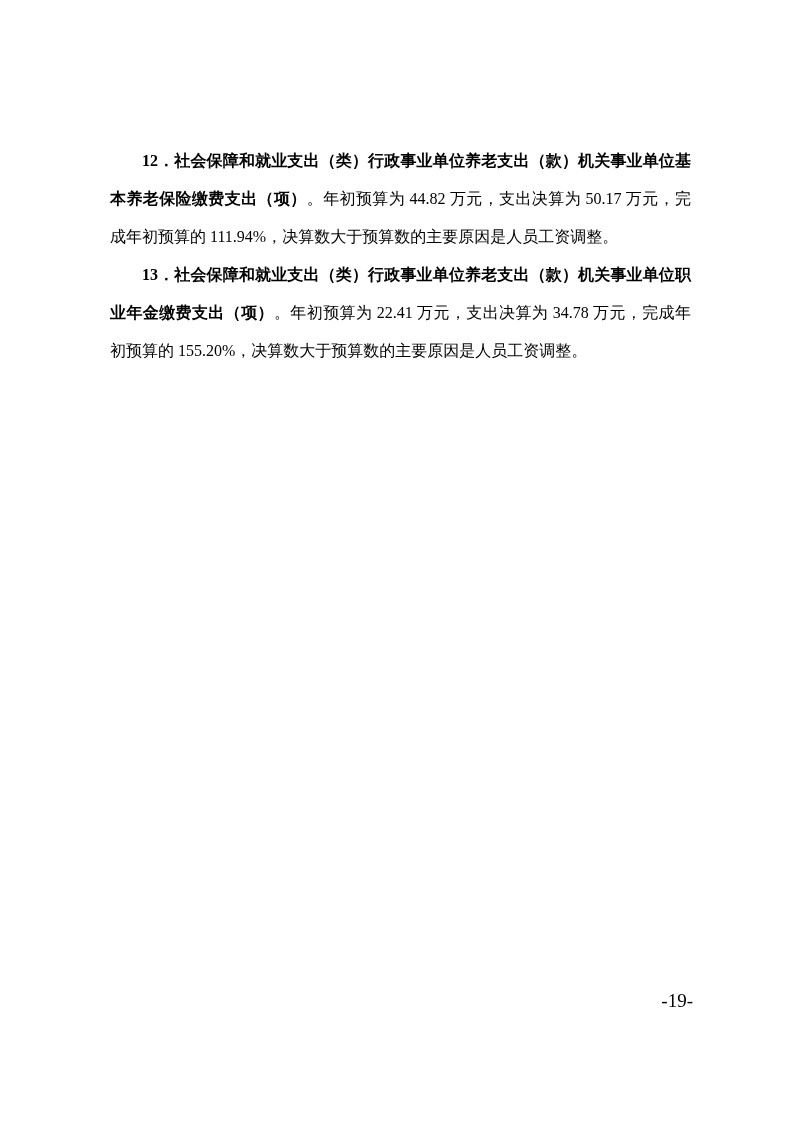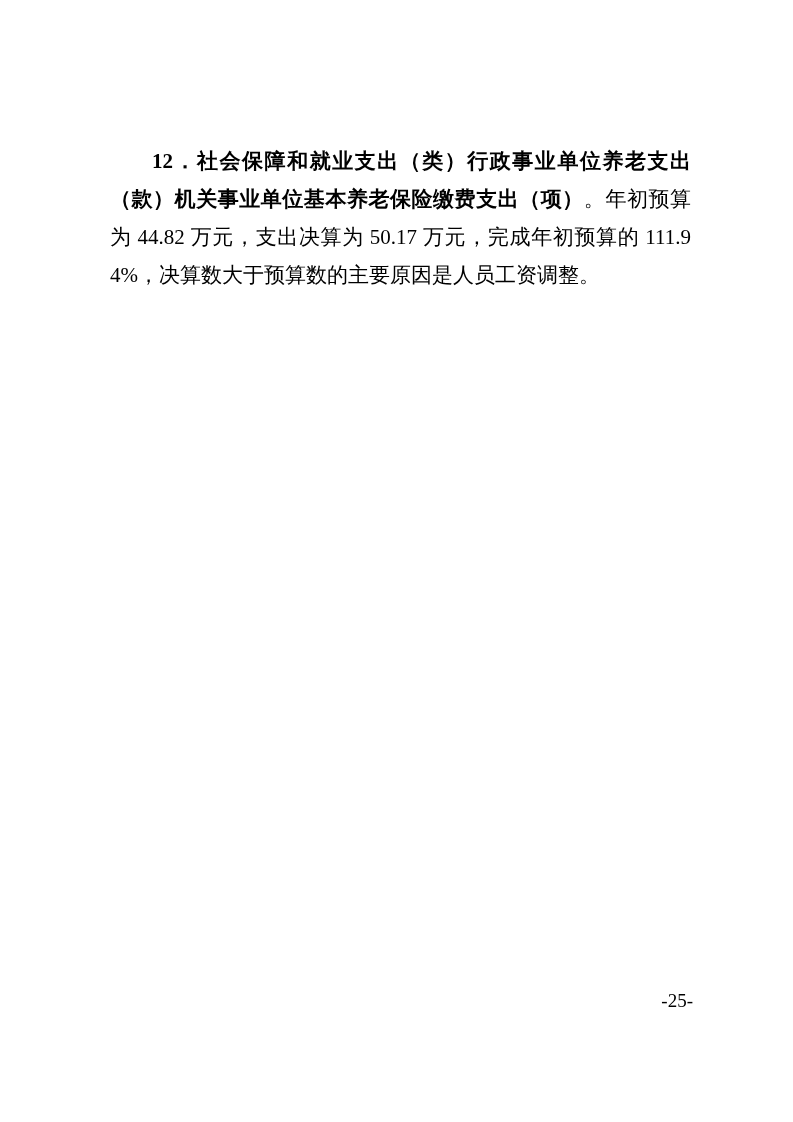--- a/index.html
+++ b/index.html
@@ -24,7 +24,7 @@
   }
   .content p {
     margin: 0;
-    font-size: 21px;
+    font-size: 16px;
     line-height: 38px;
     text-align: justify;
     text-justify: inter-character;

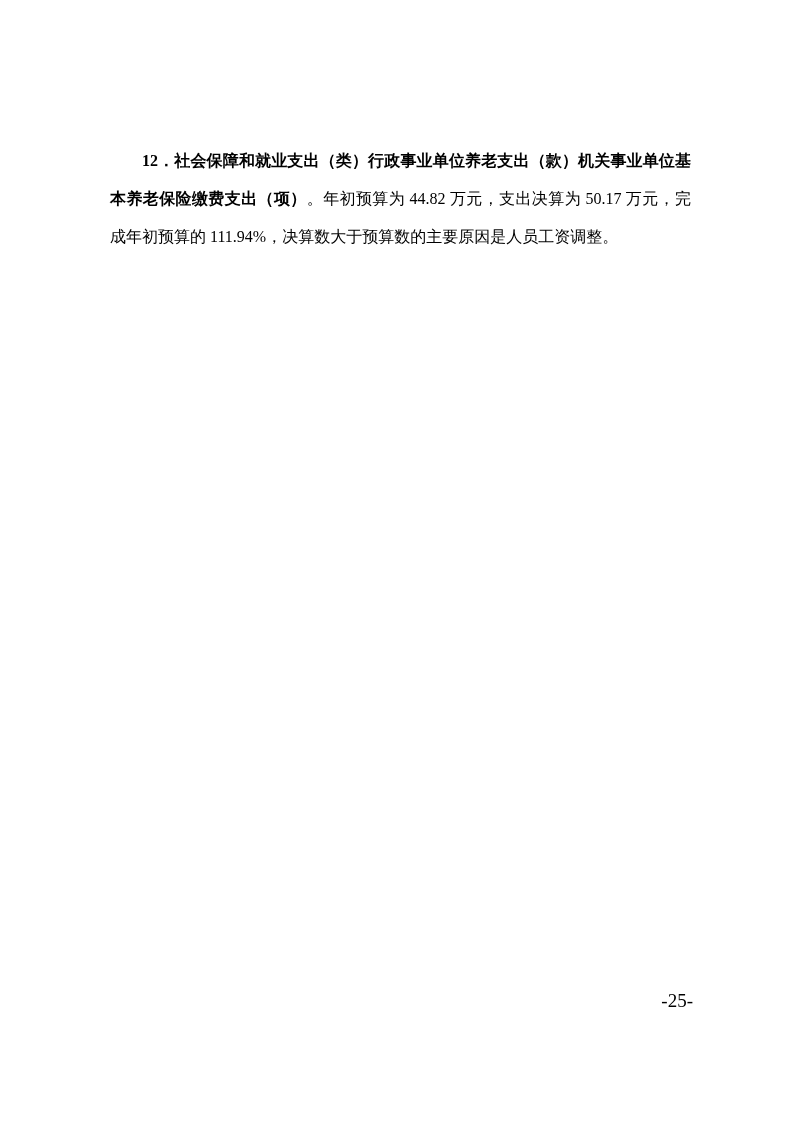--- a/index.html
+++ b/index.html
@@ -51,6 +51,7 @@
 
     <p><span class="b">12．社会保障和就业支出（类）行政事业单位养老支出（款）机关事业单位基本养老保险缴费支出（项）</span><span>。年初预算为 44.82 万元，支出决算为 50.17 万元，完成年初预算的 111.94%，决算数大于预算数的主要原因是人员工资调整。</span></p>
 
+    <p><span class="b">13．社会保障和就业支出（类）行政事业单位养老支出（款）机关事业单位职业年金缴费支出（项）</span><span>。年初预算为 22.41 万元，支出决算为 34.78 万元，完成年初预算的 155.20%，决算数大于预算数的主要原因是人员工资调整。</span></p>
 
 
 

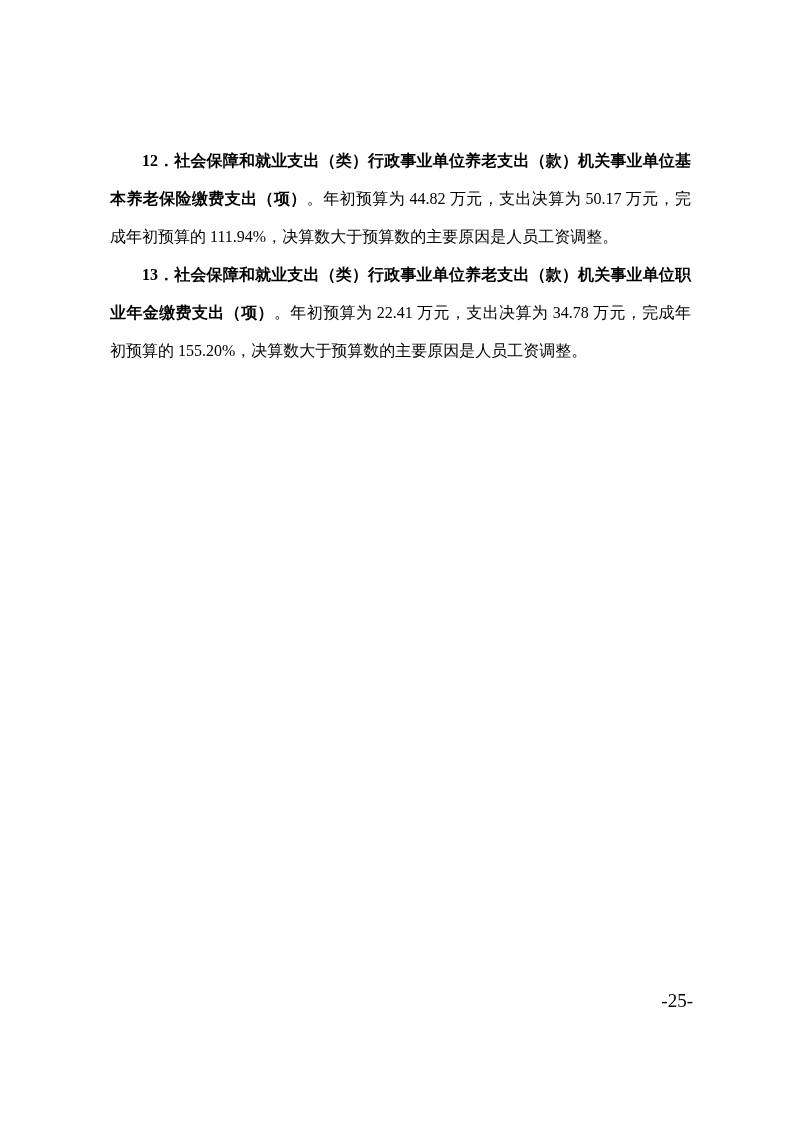--- a/index.html
+++ b/index.html
@@ -59,7 +59,7 @@
 
   </div>
 
-  <div class="pageno">-25-</div>
+  <div class="pageno">-19-</div>
 </div>
 
 </body></html>

